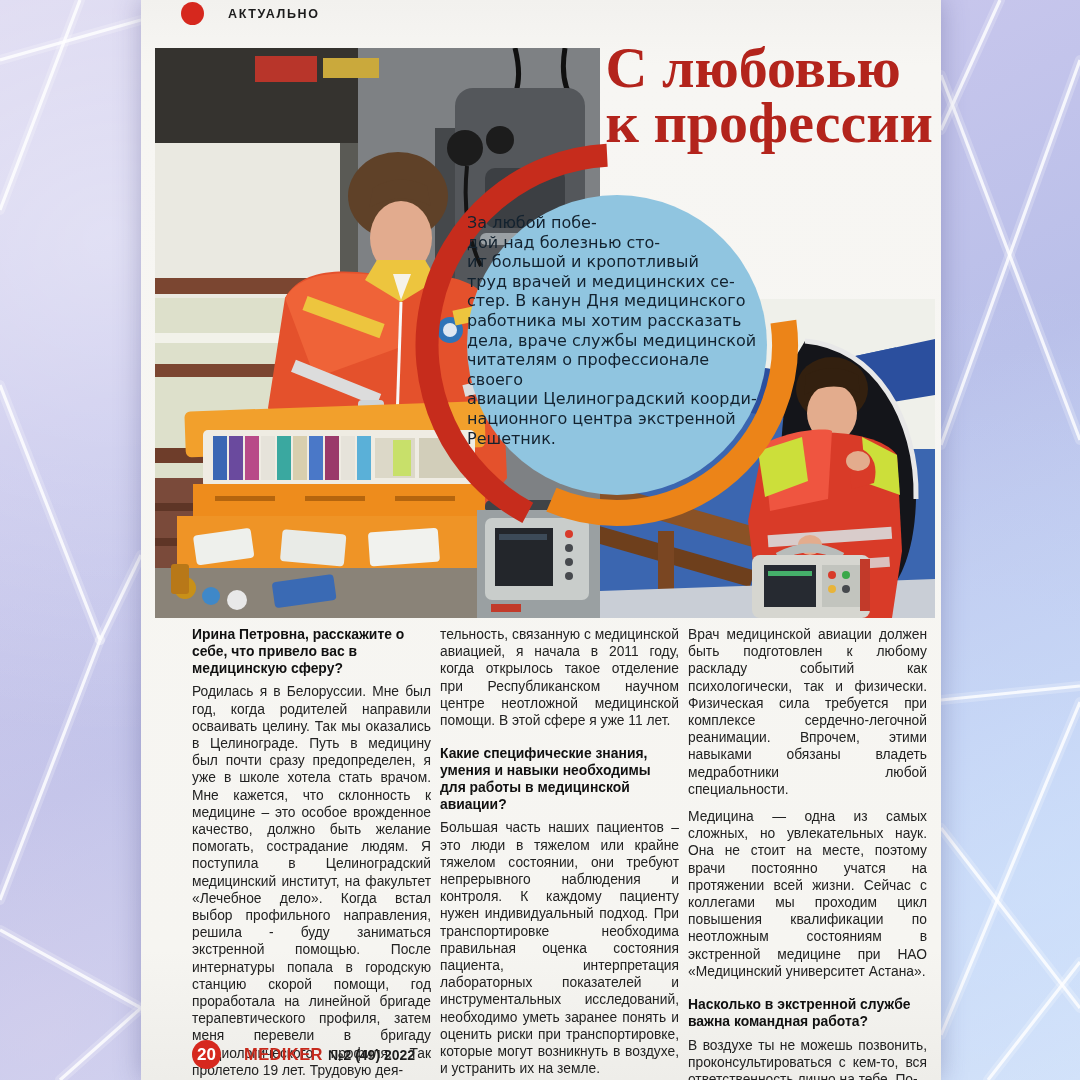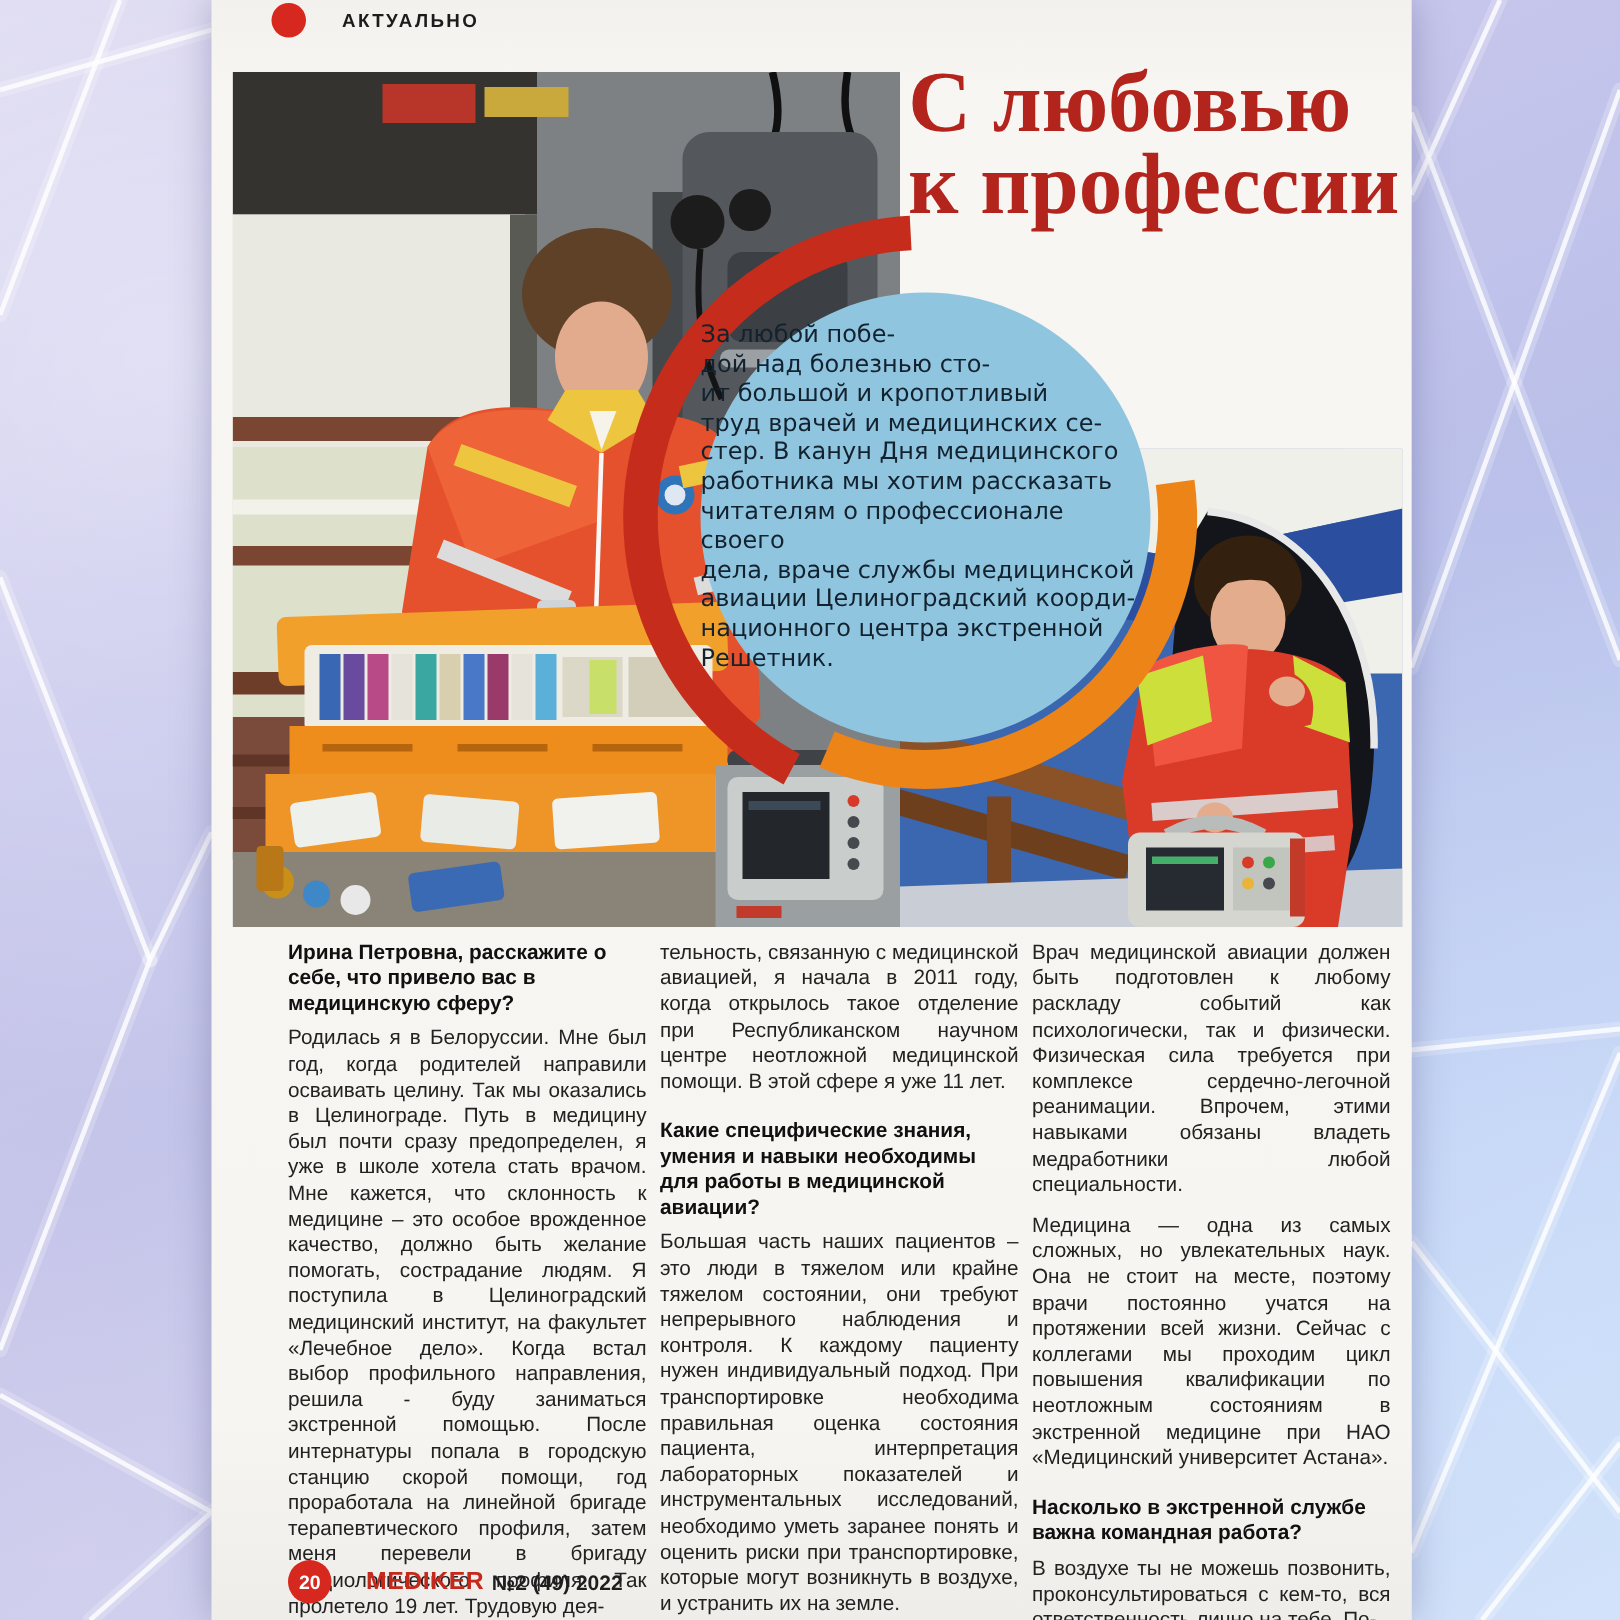--- a/index.html
+++ b/index.html
@@ -288,8 +288,8 @@
       <div>труд врачей и медицинских се-</div>
       <div>стер. В канун Дня медицинского</div>
       <div>работника мы хотим рассказать</div>
+      <div>дела, враче службы медицинской</div>
       <div>читателям о профессионале своего</div>
-      <div>дела, враче службы медицинской</div>
       <div>авиации Целиноградский коорди-</div>
       <div>национного центра экстренной</div>
       <div>Решетник.</div>

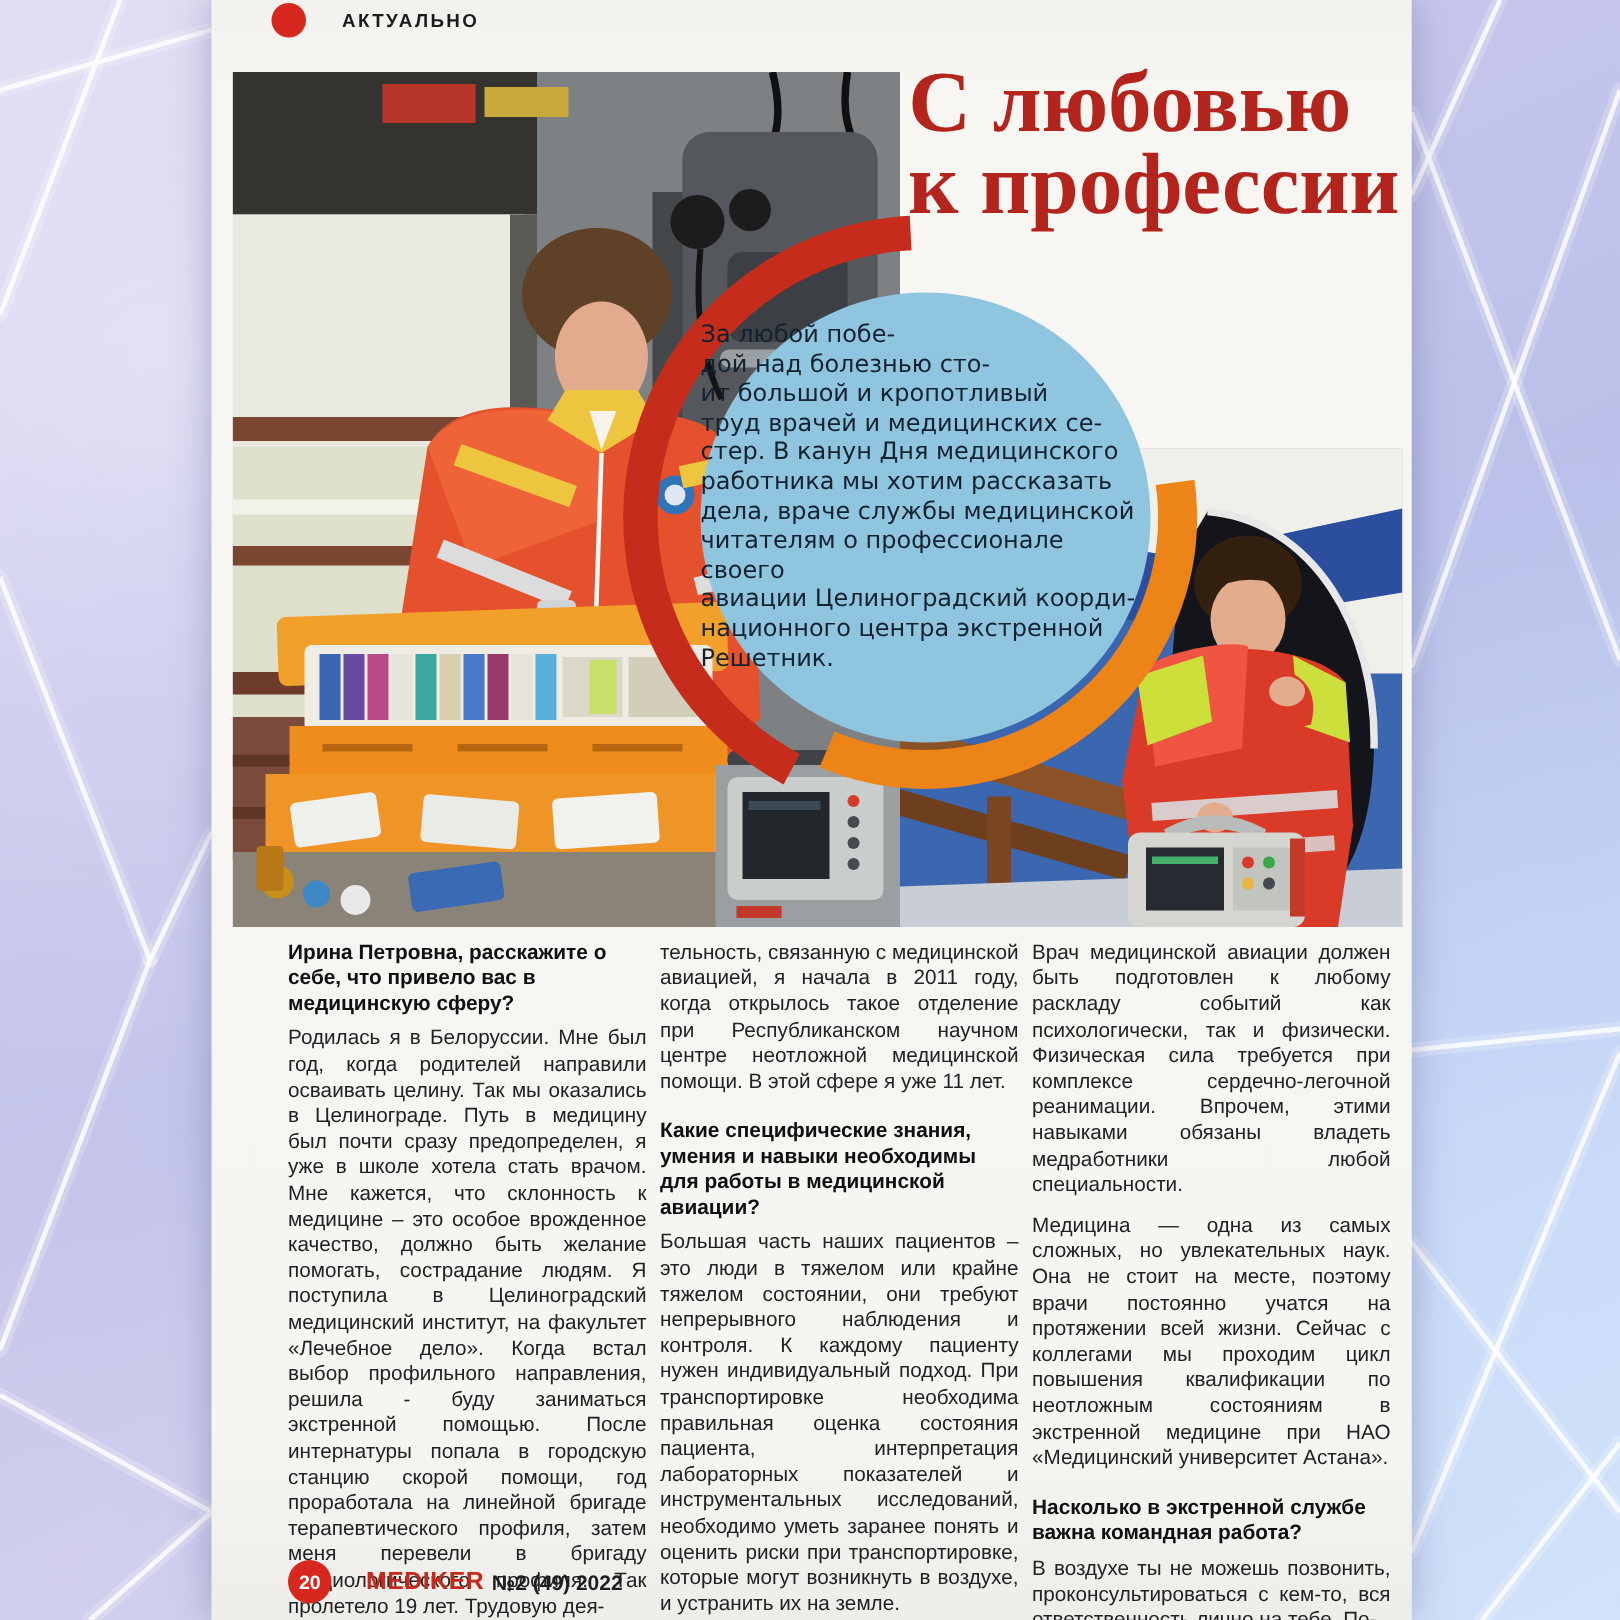--- a/index.html
+++ b/index.html
@@ -54,7 +54,7 @@
   .footer{position:absolute;left:51px;top:1040px;display:flex;align-items:center;}
   .footer .pageno{
     width:29px;height:29px;border-radius:50%;background:#d6281e;color:#fff;
-    font-weight:bold;font-size:13px;display:flex;align-items:center;justify-content:center;
+    font-weight:bold;font-size:17px;display:flex;align-items:center;justify-content:center;
   }
   .footer .mag{margin-left:23px;color:#c6291c;font-weight:bold;font-size:16.5px;letter-spacing:.4px;}
   .footer .issue{margin-left:5px;color:#1e1e1e;font-weight:600;font-size:14px;}

